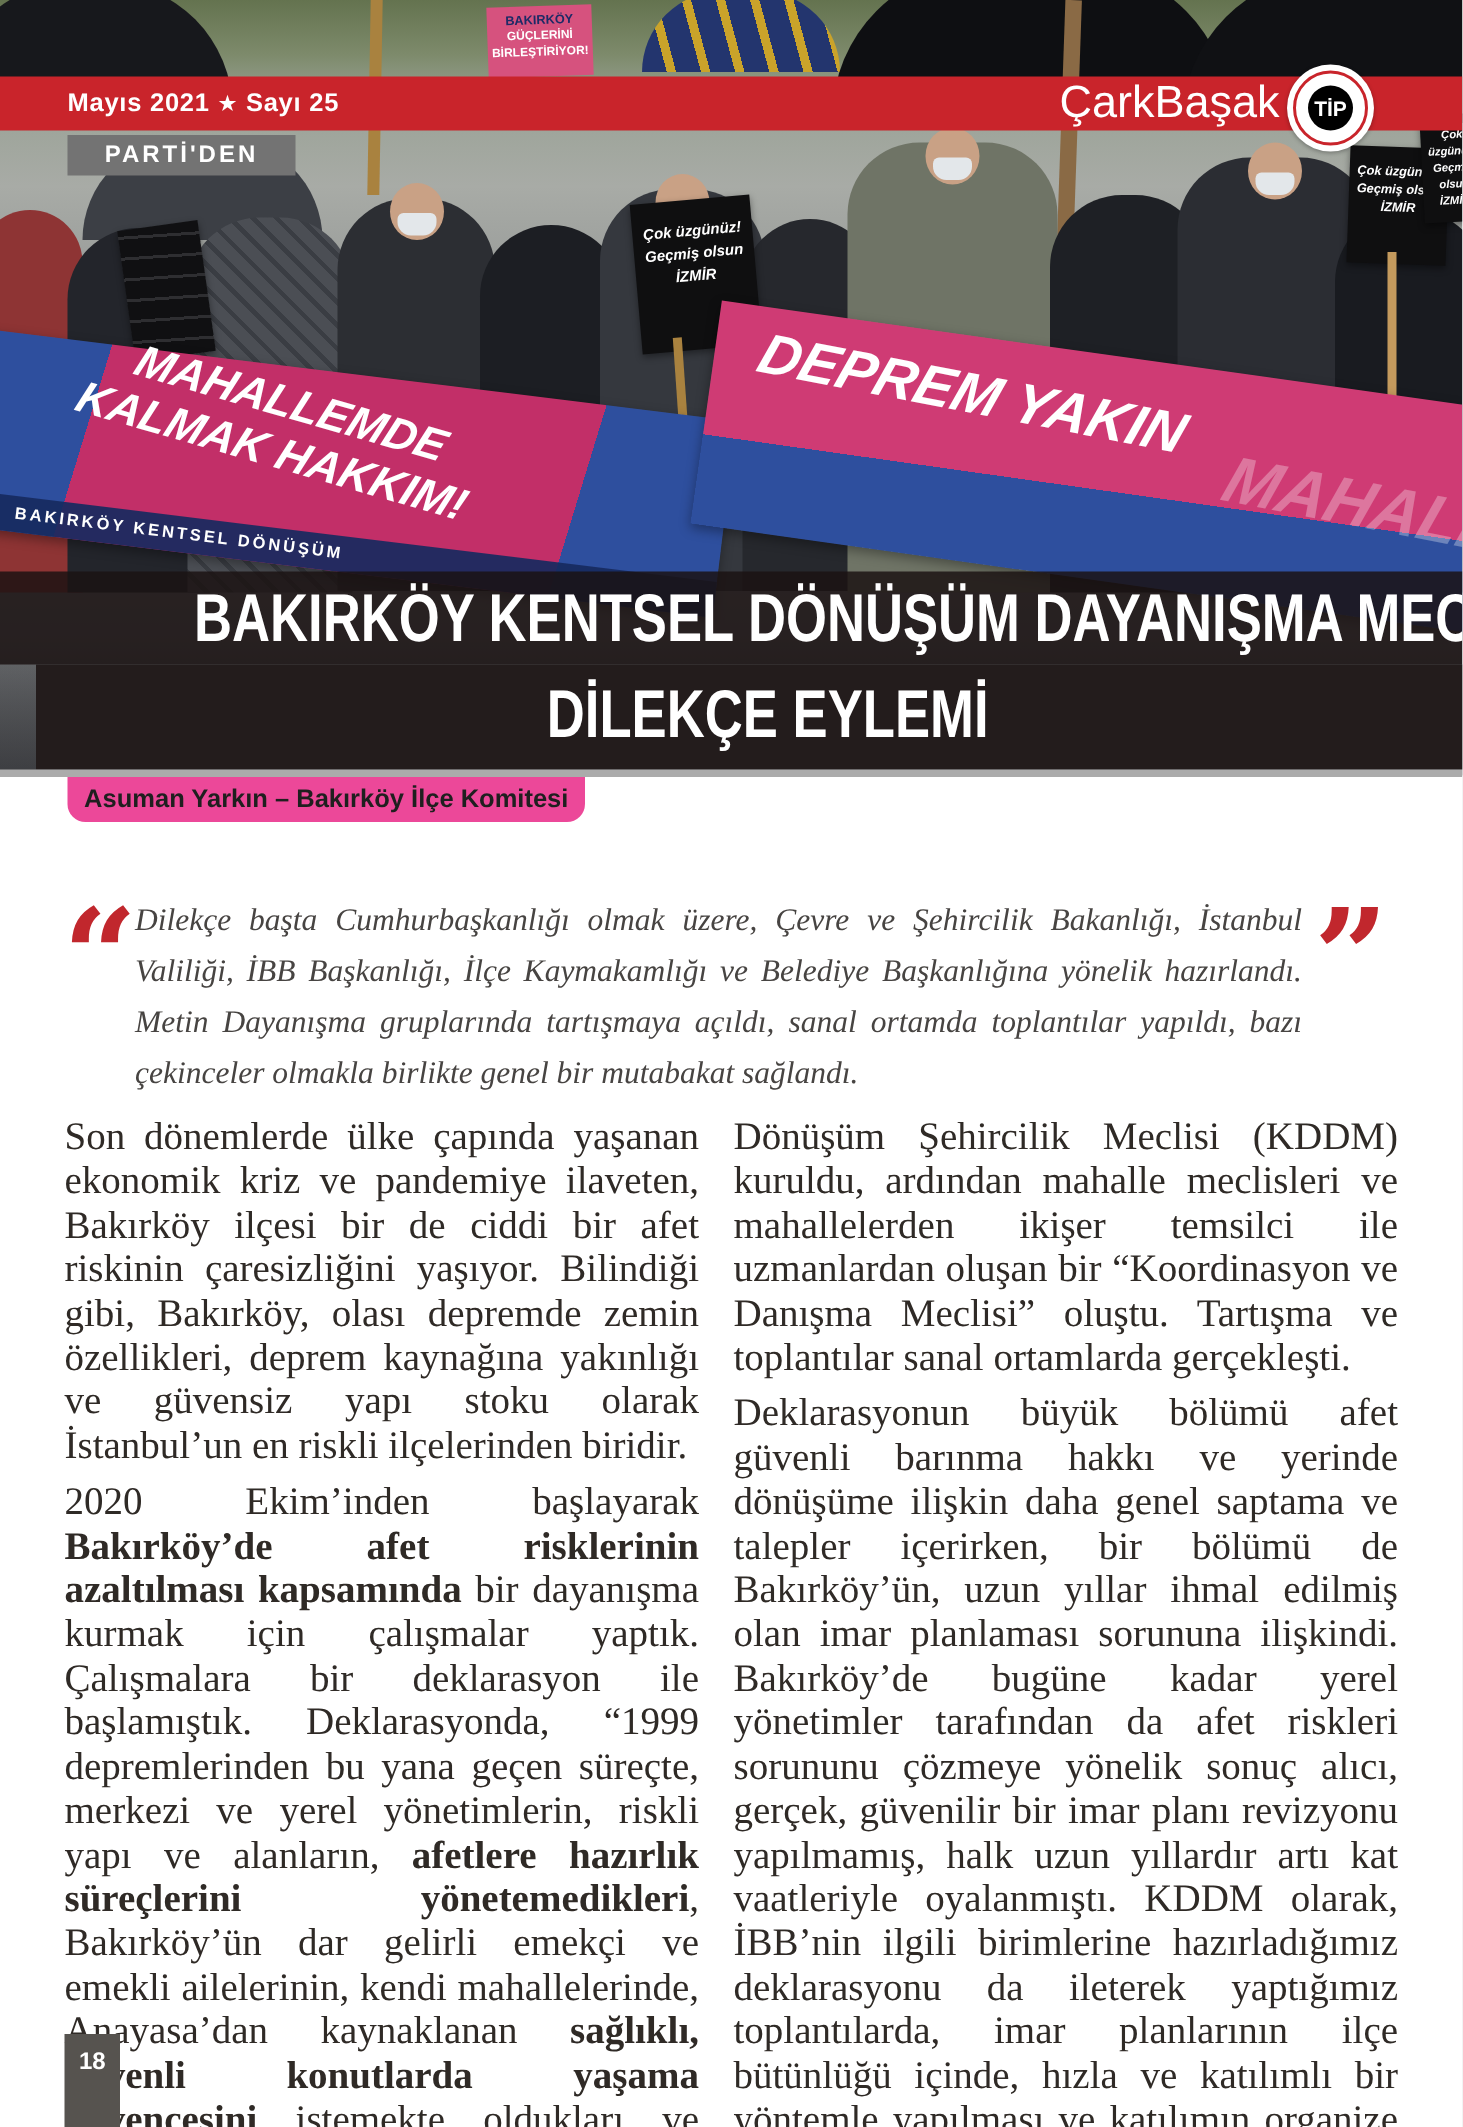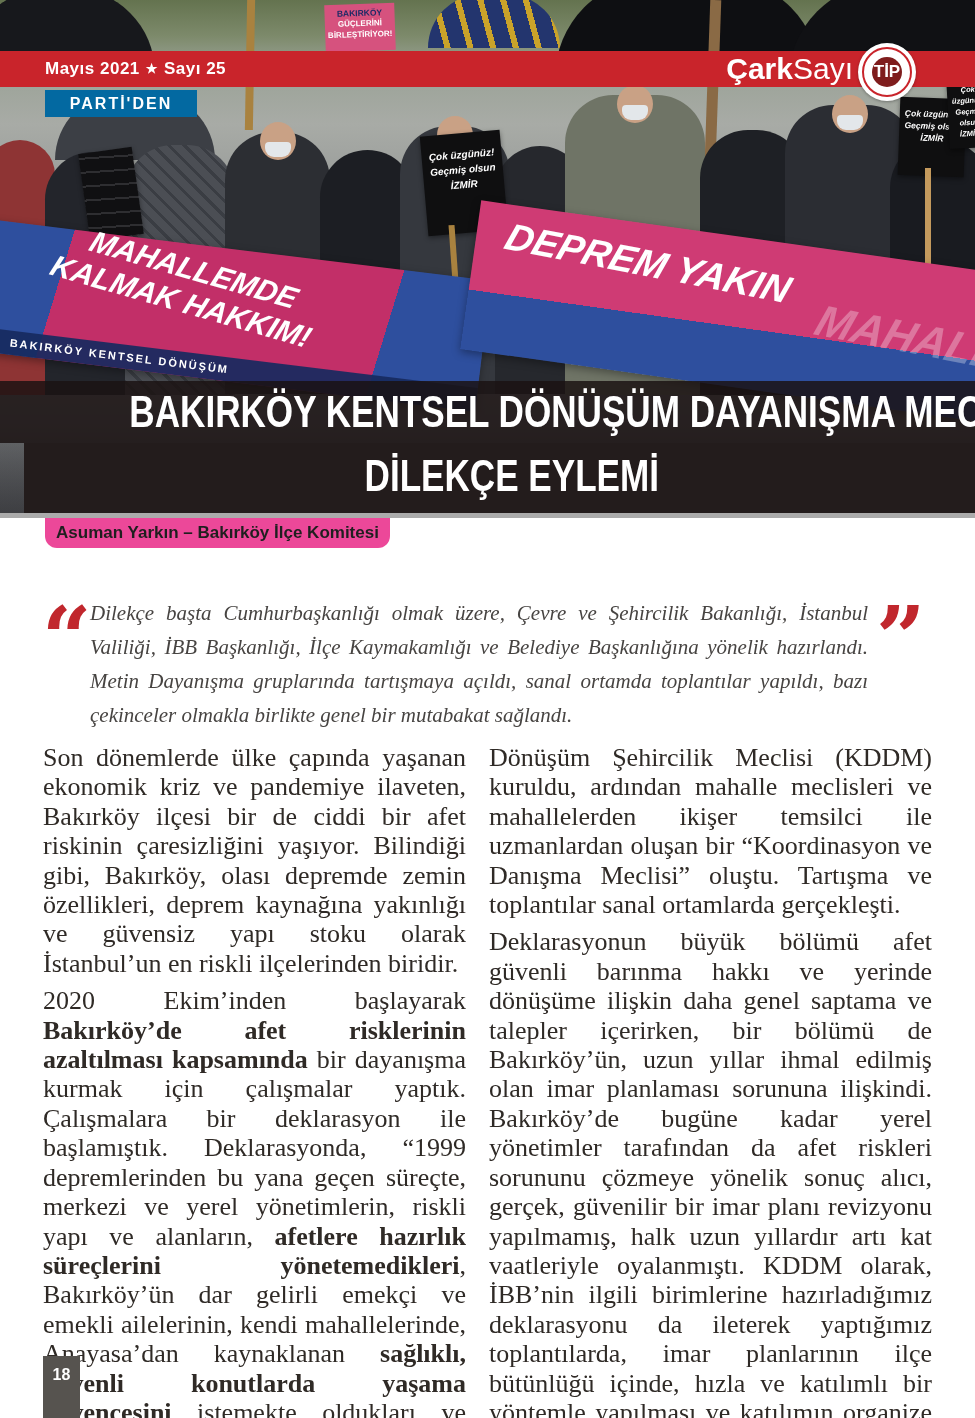--- a/index.html
+++ b/index.html
@@ -74,7 +74,7 @@
   .issue-info .star{font-size:13px;padding:0 6px;vertical-align:1px;}
   .masthead{position:absolute;right:122px;top:-4px;height:44px;line-height:44px;color:#fff;
       font-family:"Liberation Sans",sans-serif;font-size:30px;font-weight:400;}
-  .masthead .mb{font-weight:700;}
+  .masthead .mb{font-weight:400;}
   .tip-logo{position:absolute;left:858px;top:43px;width:58px;height:58px;border-radius:50%;background:#fff;
       box-shadow:0 1px 3px rgba(0,0,0,.3);}
   .tip-logo .ring{position:absolute;inset:4px;border:2px solid #c9242b;border-radius:50%;}

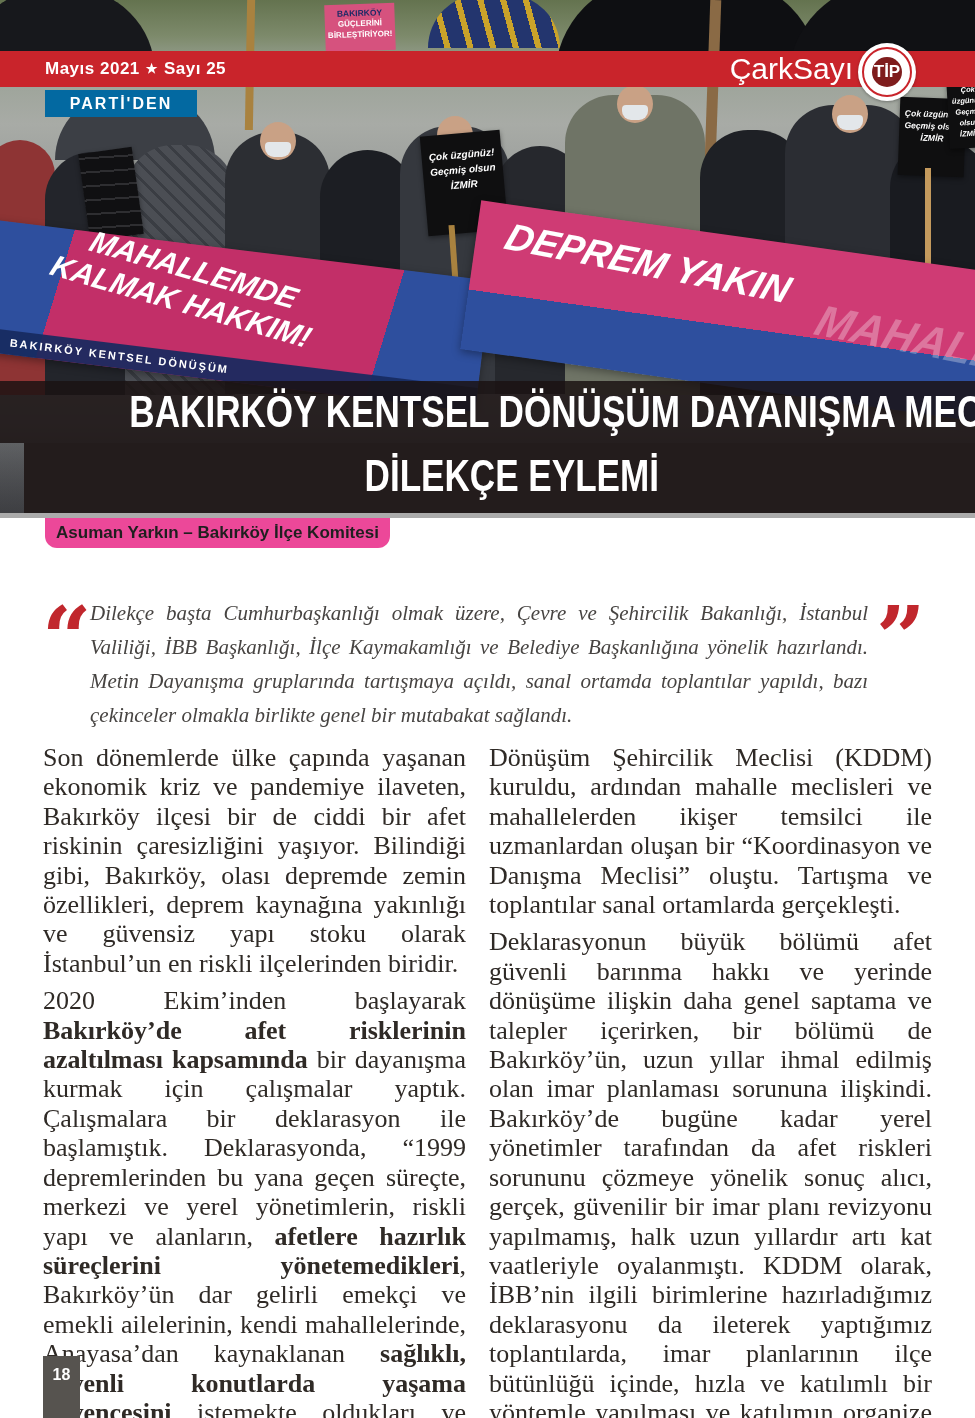--- a/index.html
+++ b/index.html
@@ -186,7 +186,7 @@
       <span>Mayıs 2021</span><span class="star">★</span><span>Sayı 25</span>
     </div>
     <div class="masthead">
-      <span class="mb">Çark</span><span>Sayı</span>
+      <span class="mb">Çark</span><span>Başak</span>
     </div>
   </div>
   <div class="tip-logo">

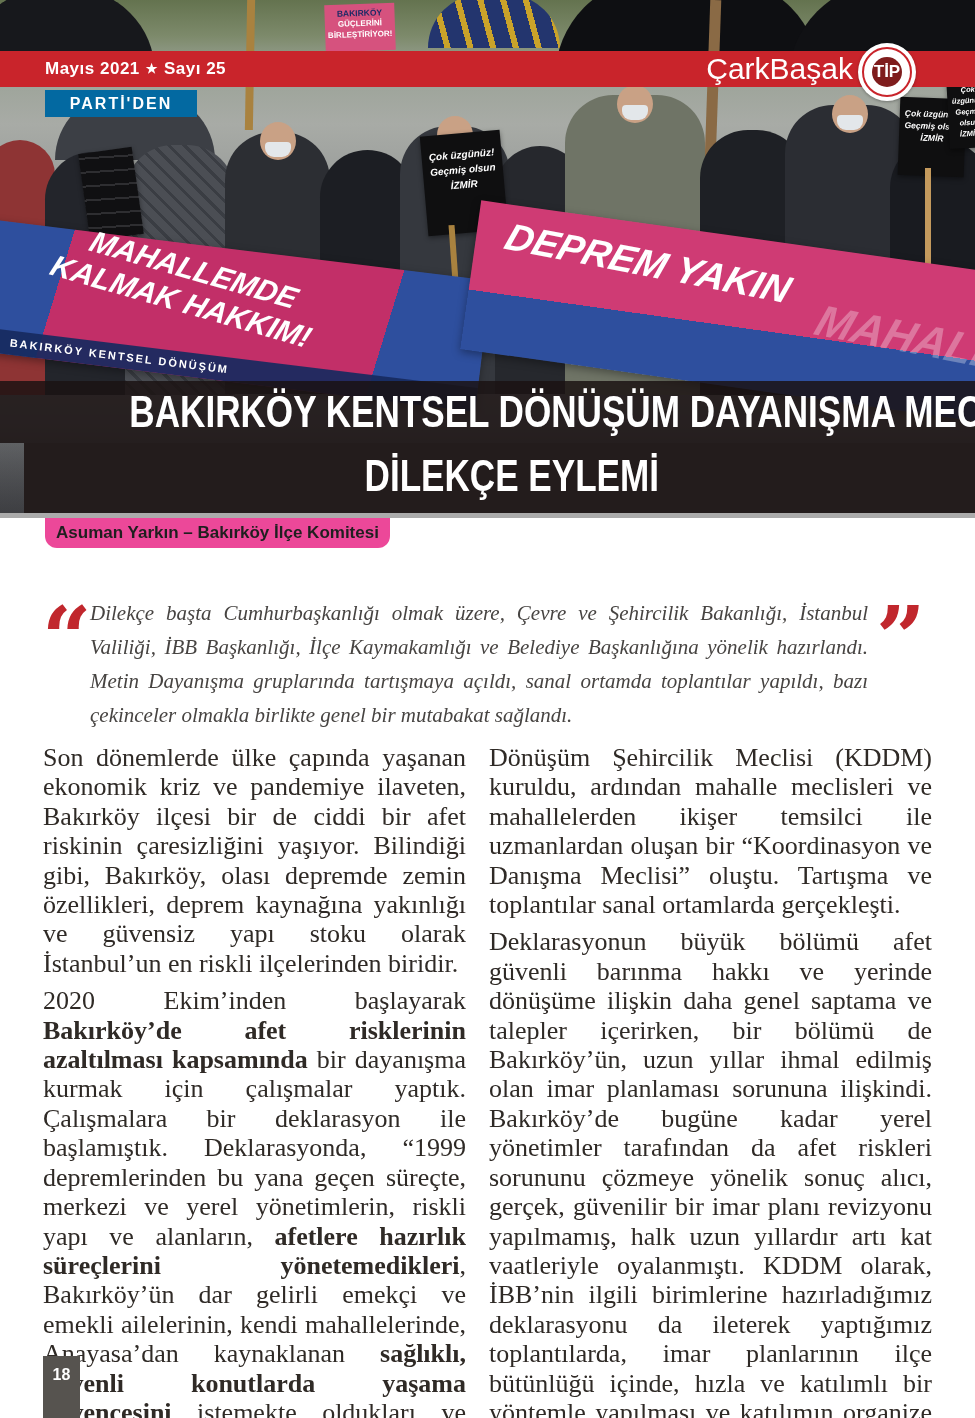--- a/index.html
+++ b/index.html
@@ -79,8 +79,8 @@
       box-shadow:0 1px 3px rgba(0,0,0,.3);}
   .tip-logo .ring{position:absolute;inset:4px;border:2px solid #c9242b;border-radius:50%;}
   .tip-logo .core{position:absolute;left:50%;top:50%;width:30px;height:30px;margin:-15px 0 0 -15px;
-      border-radius:50%;background:#7f1d1d;color:#fff;text-align:center;line-height:30px;
-      font-family:"Liberation Sans",sans-serif;font-weight:700;font-size:17px;}
+      border-radius:50%;background:#000000;color:#fff;text-align:center;line-height:30px;
+      font-family:"Liberation Sans",sans-serif;font-weight:700;font-size:14px;}
   .section-badge{position:absolute;left:45px;top:90px;width:152px;height:27px;background:#0369a1;
       color:#fff;text-align:center;line-height:27px;font-family:"Liberation Sans",sans-serif;
       font-weight:700;font-size:16px;letter-spacing:2px;}

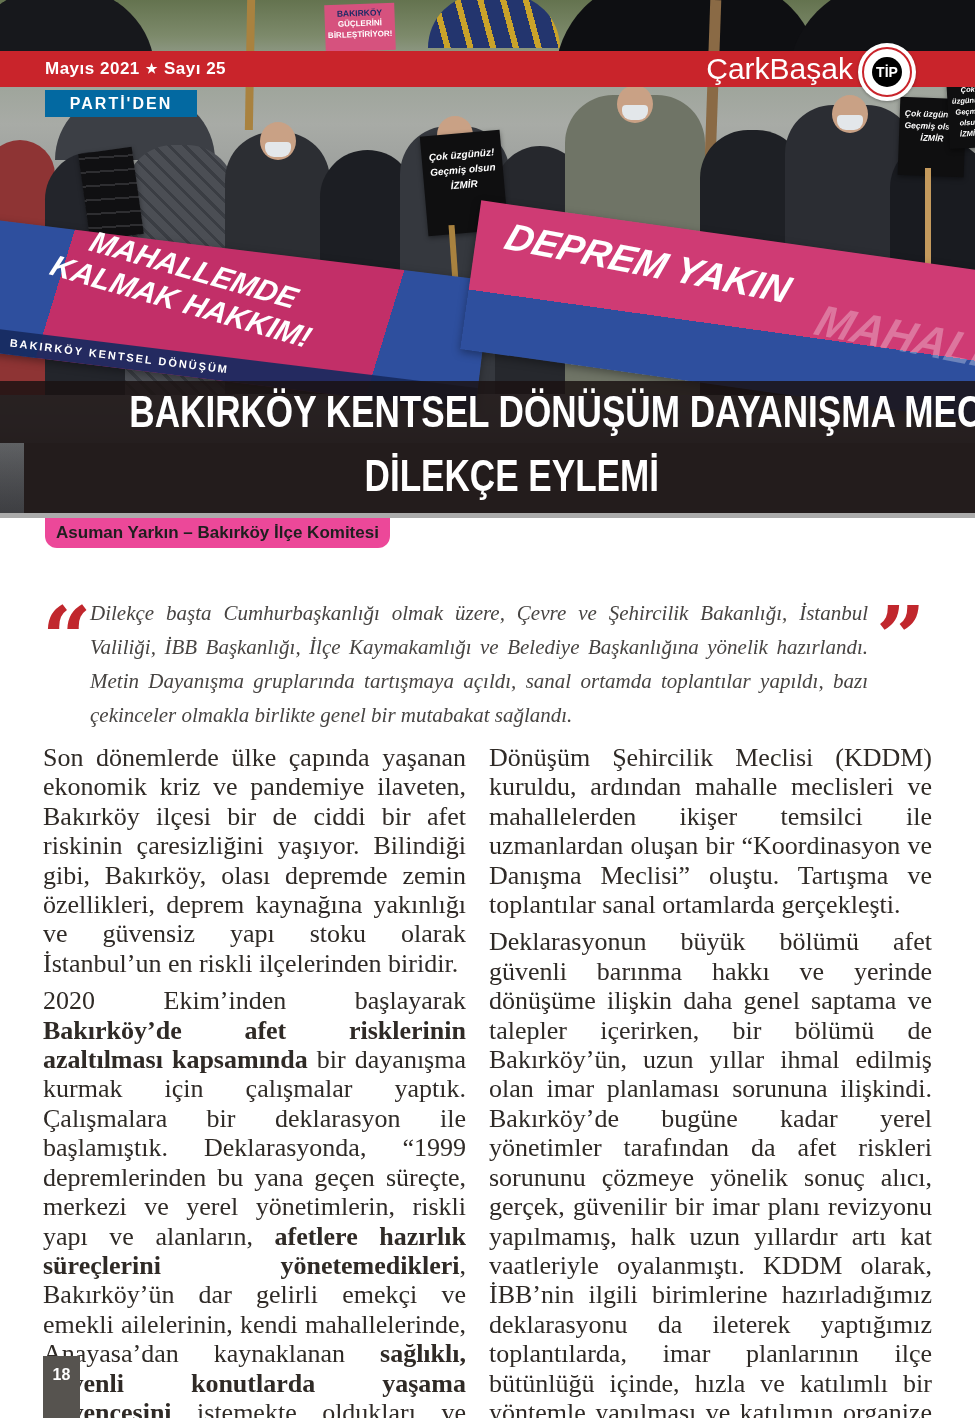--- a/index.html
+++ b/index.html
@@ -81,7 +81,7 @@
   .tip-logo .core{position:absolute;left:50%;top:50%;width:30px;height:30px;margin:-15px 0 0 -15px;
       border-radius:50%;background:#000000;color:#fff;text-align:center;line-height:30px;
       font-family:"Liberation Sans",sans-serif;font-weight:700;font-size:14px;}
-  .section-badge{position:absolute;left:45px;top:90px;width:152px;height:27px;background:#0369a1;
+  .section-badge{position:absolute;left:45px;top:90px;width:152px;height:27px;background:#737373;
       color:#fff;text-align:center;line-height:27px;font-family:"Liberation Sans",sans-serif;
       font-weight:700;font-size:16px;letter-spacing:2px;}
 

